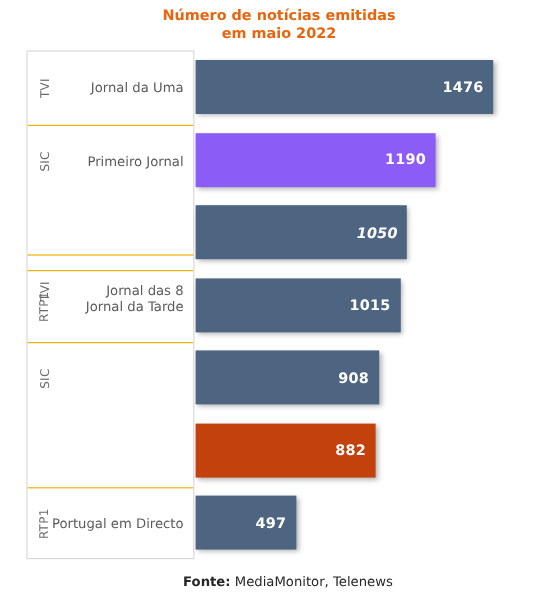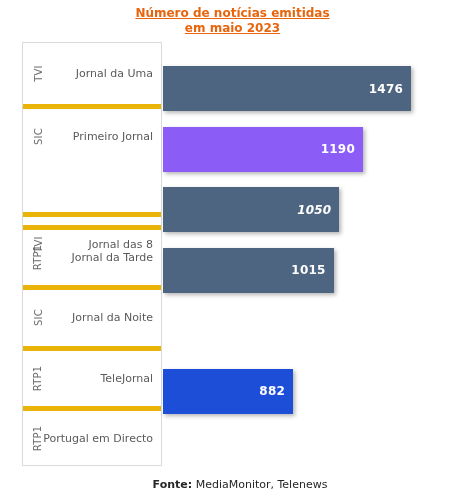--- a/index.html
+++ b/index.html
@@ -33,7 +33,6 @@
     font-weight: bold;
     line-height: 15px;
     letter-spacing: 0px;
-    text-decoration: underline;
   }
   .chart-title .t-line {
     display: block;

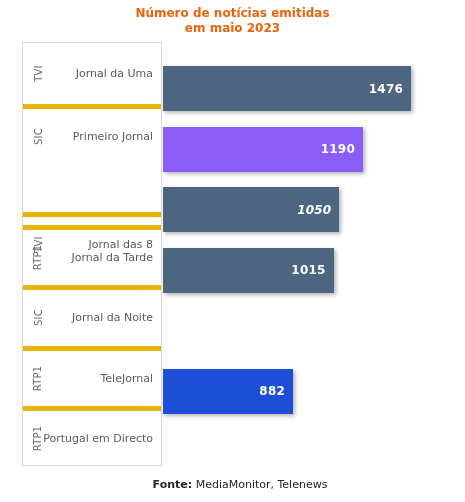--- a/index.html
+++ b/index.html
@@ -161,7 +161,7 @@
 
   <div class="chart-title" style="color: rgb(232, 101, 13);">
     <span class="t-line">Número de notícias emitidas</span>
-    <span class="t-line">em maio 2023</span>
+    <span class="t-line">em maio 2022</span>
   </div>
 
   <div class="plot">

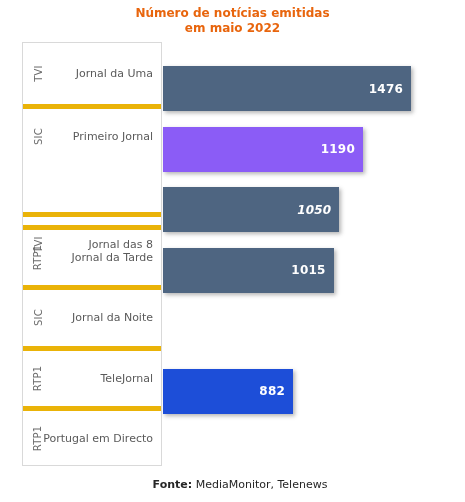--- a/index.html
+++ b/index.html
@@ -130,7 +130,6 @@
     justify-content: flex-end;
     box-sizing: border-box;
     padding-right: 8px;
-    margin-top: 16px;
   }
   .bar-value {
     color: #ffffff;

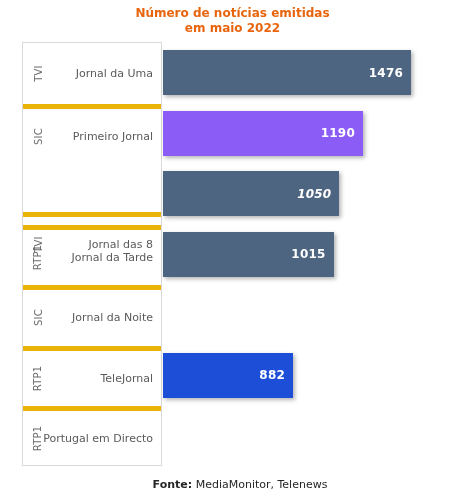--- a/index.html
+++ b/index.html
@@ -68,7 +68,7 @@
     box-sizing: border-box;
   }
   .row + .row {
-    border-top: 5px solid #eab308;
+    border-top: 1px solid #eab308;
   }
 
   .row-channel {

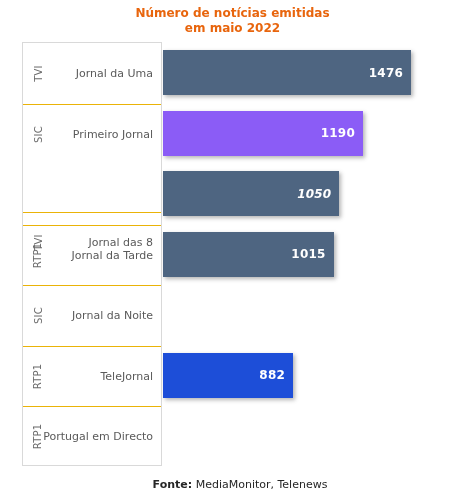--- a/index.html
+++ b/index.html
@@ -199,7 +199,6 @@
         <div class="row-channel">
           <span>SIC</span>
         </div>
-        <div class="row-program">Jornal da Noite</div>
       </div>
 
       <div class="row" style="top:302.5px;">

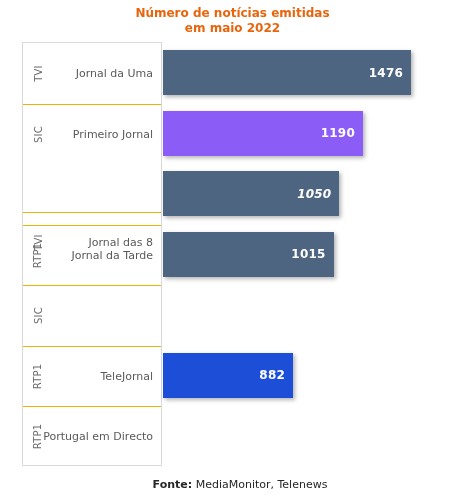--- a/index.html
+++ b/index.html
@@ -243,6 +243,11 @@
         </div>
       </div>
 
+      <div class="bar-row" style="top:242px;">
+        <div class="bar" style="width: 152.564px; background: rgb(78, 101, 129);">
+          <span class="bar-value" style="color: rgb(255, 255, 255);">908</span>
+        </div>
+      </div>
 
       <div class="bar-row" style="top:302.5px;">
         <div class="bar" style="width: 130px; background: #1d4ed8;">

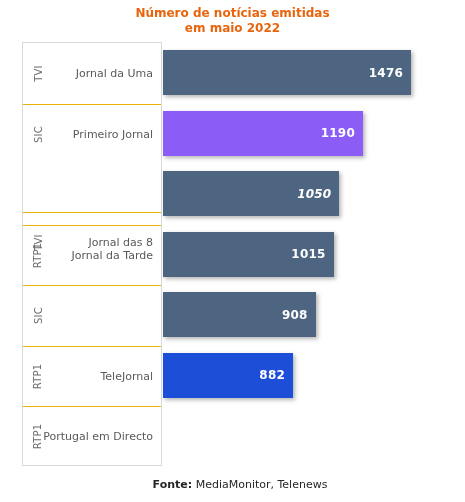--- a/index.html
+++ b/index.html
@@ -201,12 +201,6 @@
         </div>
       </div>
 
-      <div class="row" style="top:302.5px;">
-        <div class="row-channel">
-          <span>RTP1</span>
-        </div>
-        <div class="row-program">TeleJornal</div>
-      </div>
 
       <div class="row" style="top:363px;">
         <div class="row-channel">

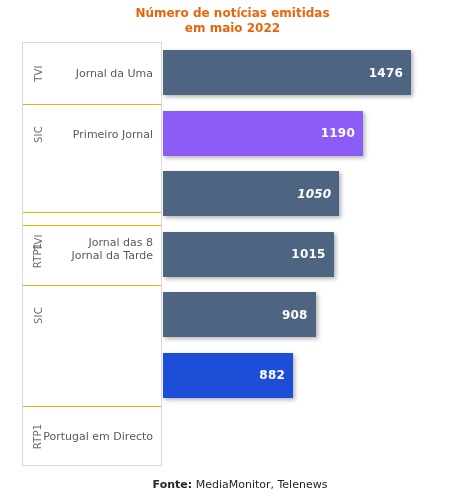--- a/index.html
+++ b/index.html
@@ -244,7 +244,7 @@
       </div>
 
       <div class="bar-row" style="top:302.5px;">
-        <div class="bar" style="width: 130px; background: #1d4ed8;">
+        <div class="bar" style="width: 150px; background: #c2410c;">
           <span class="bar-value" style="color: rgb(255, 255, 255);">882</span>
         </div>
       </div>

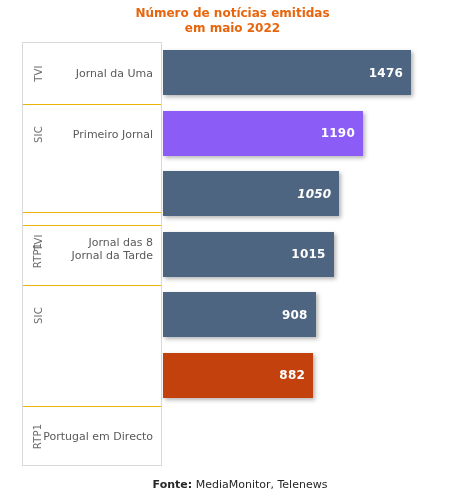--- a/index.html
+++ b/index.html
@@ -249,6 +249,11 @@
         </div>
       </div>
 
+      <div class="bar-row" style="top:363px;">
+        <div class="bar" style="width: 83.5068px; background: rgb(78, 101, 129);">
+          <span class="bar-value" style="color: rgb(255, 255, 255);">497</span>
+        </div>
+      </div>
 
     </div>
 

